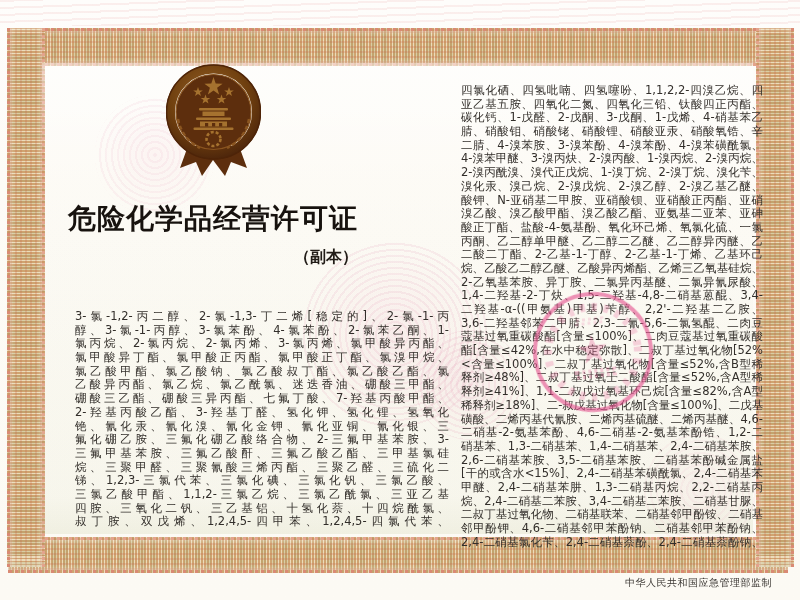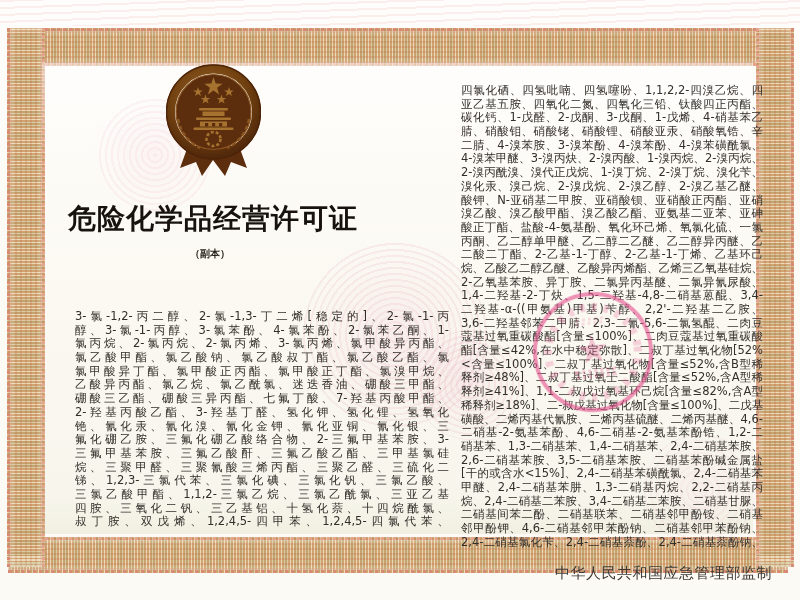--- a/index.html
+++ b/index.html
@@ -38,8 +38,8 @@
   .title{position:absolute;left:62px;top:200px;width:296px;text-align:right;
     font-family:"DejaVu Serif",serif;font-weight:700;font-size:28px;letter-spacing:1px;
     color:#17120e;white-space:nowrap;}
-  .subtitle{position:absolute;left:62px;top:247px;width:296px;text-align:center;
-    font-family:"DejaVu Serif",serif;font-weight:700;font-size:10px;color:#211c17;}
+  .subtitle{position:absolute;left:62px;top:247px;width:296px;text-align:right;
+    font-family:"DejaVu Serif",serif;font-weight:700;font-size:16px;color:#211c17;}
   
   .col{position:absolute;color:#322e2a;font-size:11.5px;line-height:13.7px;}
   .col .line{height:13.7px;text-align:justify;text-align-last:justify;

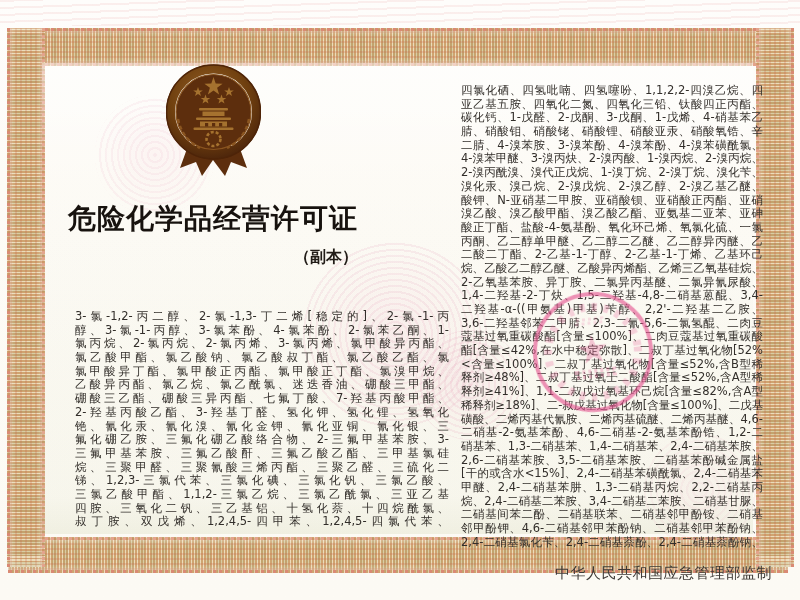--- a/index.html
+++ b/index.html
@@ -119,8 +119,8 @@
       <div class="line">3-氯-1,2-丙二醇、2-氯-1,3-丁二烯[稳定的]、2-氯-1-丙</div>
       <div class="line">醇、3-氯-1-丙醇、3-氯苯酚、4-氯苯酚、2-氯苯乙酮、1-</div>
       <div class="line">氯丙烷、2-氯丙烷、2-氯丙烯、3-氯丙烯、氯甲酸异丙酯、</div>
+      <div class="line">氯甲酸异丁酯、氯甲酸正丙酯、氯甲酸正丁酯、氯溴甲烷、</div>
       <div class="line">氯乙酸甲酯、氯乙酸钠、氯乙酸叔丁酯、氯乙酸乙酯、氯</div>
-      <div class="line">氯甲酸异丁酯、氯甲酸正丙酯、氯甲酸正丁酯、氯溴甲烷、</div>
       <div class="line">乙酸异丙酯、氯乙烷、氯乙酰氯、迷迭香油、硼酸三甲酯、</div>
       <div class="line">硼酸三乙酯、硼酸三异丙酯、七氟丁酸、7-羟基丙酸甲酯、</div>
       <div class="line">2-羟基丙酸乙酯、3-羟基丁醛、氢化钾、氢化锂、氢氧化</div>

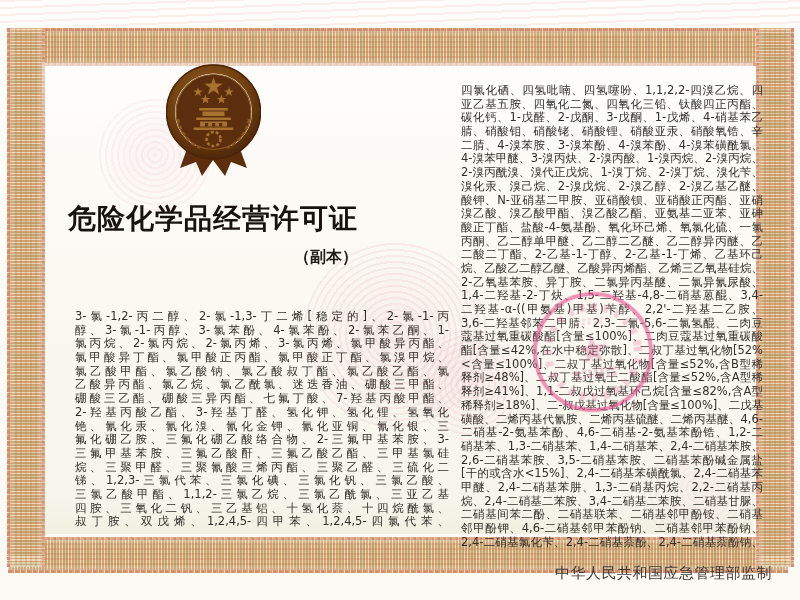--- a/index.html
+++ b/index.html
@@ -165,7 +165,7 @@
       <div class="line">[干的或含水&lt;15%]、2,4-二硝基苯磺酰氯、2,4-二硝基苯</div>
       <div class="line">甲醚、2,4-二硝基苯肼、1,3-二硝基丙烷、2,2-二硝基丙</div>
       <div class="line">烷、2,4-二硝基二苯胺、3,4-二硝基二苯胺、二硝基甘脲、</div>
-      <div class="line">二硝基间苯二酚、二硝基联苯、二硝基邻甲酚铵、二硝基</div>
+      <div class="line">二叔丁基过氧化物、二硝基联苯、二硝基邻甲酚铵、二硝基</div>
       <div class="line">邻甲酚钾、4,6-二硝基邻甲苯酚钠、二硝基邻甲苯酚钠、</div>
       <div class="line">2,4-二硝基氯化苄、2,4-二硝基萘酚、2,4-二硝基萘酚钠、</div>
     </div>

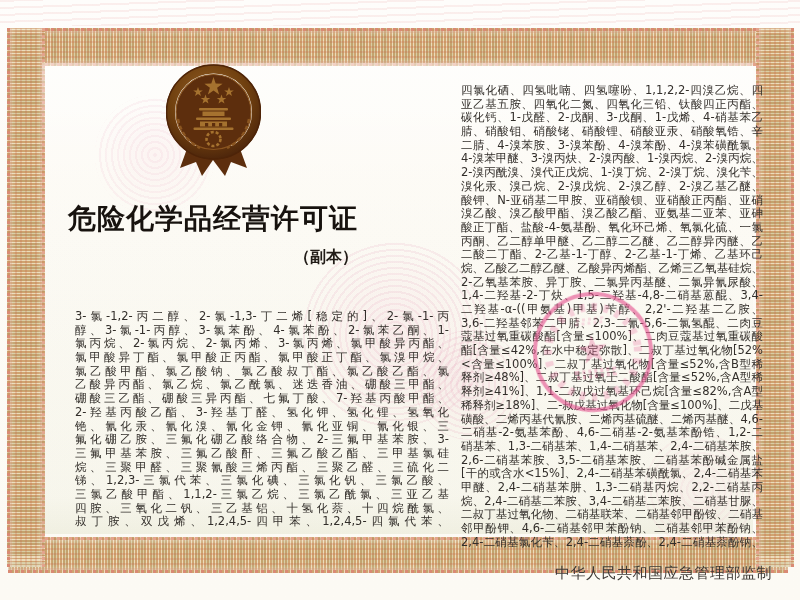--- a/index.html
+++ b/index.html
@@ -49,8 +49,8 @@
   
   .seal{position:absolute;left:530px;top:289px;width:126px;height:126px;
     transform:rotate(-7deg);opacity:.82;}
-  .imprint{position:absolute;left:0;top:564px;width:772px;text-align:right;
-    font-size:15px;letter-spacing:.5px;color:#3d3935;}
+  .imprint{position:absolute;left:0;top:576px;width:772px;text-align:right;
+    font-size:10px;letter-spacing:.5px;color:#3d3935;}
 </style>
 </head>
 <body>

